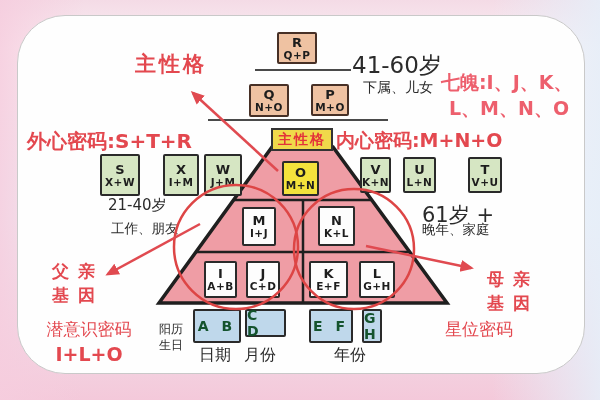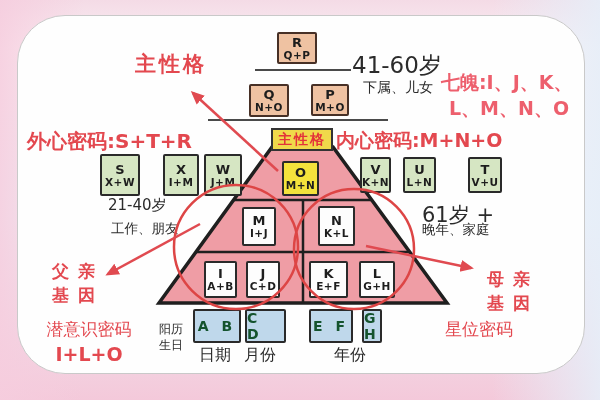--- a/index.html
+++ b/index.html
@@ -162,7 +162,7 @@
   </div>
 
   <div class="bluebox" style="left:193px;top:309px;width:48px;height:34px;">A B</div>
-  <div class="bluebox" style="left:245px;top:309px;width:41px;height:34px;">C D</div>
+  <div class="bluebox" style="left:245px;top:309px;width:41px;height:28px;">C D</div>
   <div class="bluebox" style="left:309px;top:309px;width:44px;height:34px;">E F</div>
   <div class="bluebox" style="left:362px;top:309px;width:20px;height:34px;">G H</div>
 

